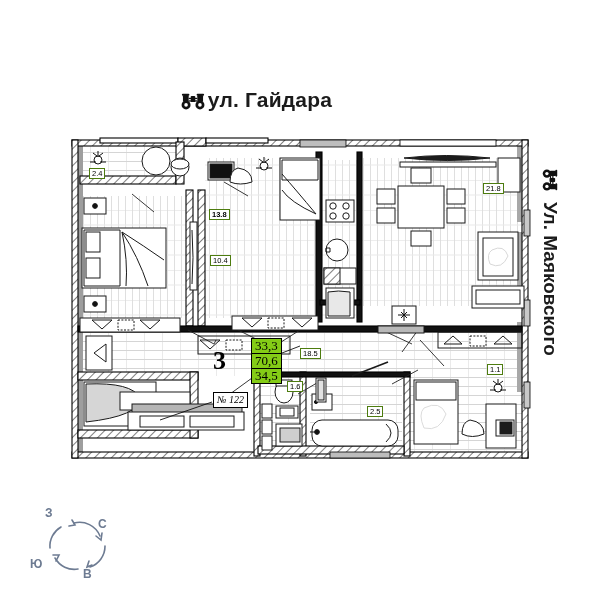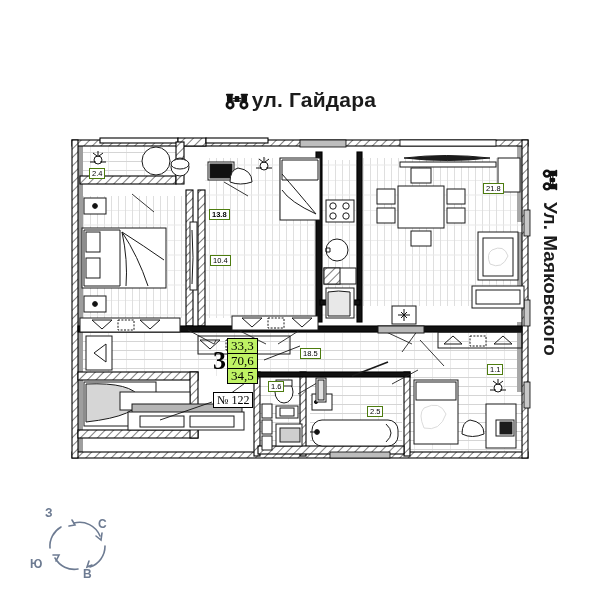--- a/index.html
+++ b/index.html
@@ -18,7 +18,7 @@
     text-align:center;
     font-size:21px;font-weight:bold;color:#1b1b1b;
     letter-spacing:.2px;
-    display:flex;align-items:center;justify-content:center;gap:2px;padding-left:44px;
+    display:flex;align-items:center;justify-content:center;gap:2px;
   }
   .street-right{
     position:absolute;left:533px;top:168px;

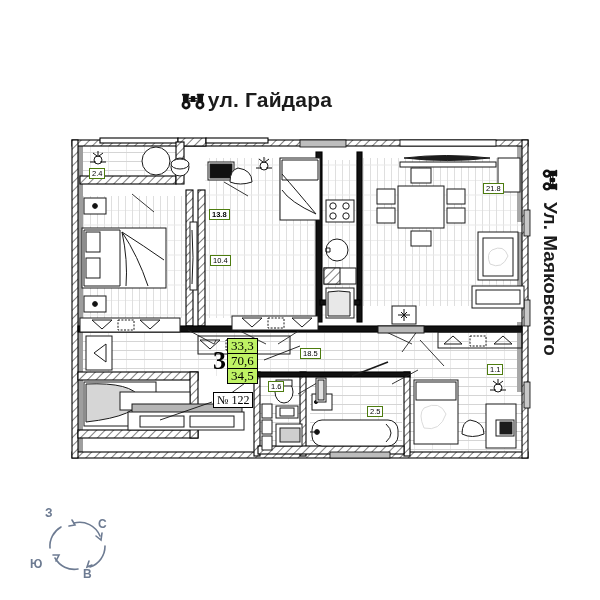--- a/index.html
+++ b/index.html
@@ -61,7 +61,7 @@
     margin-right:1px;font-family:"Liberation Serif",serif;
   }
   .stats .areas{
-    border:1.4px solid #000;background:#bef264;
+    border:1.4px solid #000;background:#84cc16;margin-left:24px;
   }
   .stats .areas div{
     font-size:13px;line-height:14px;

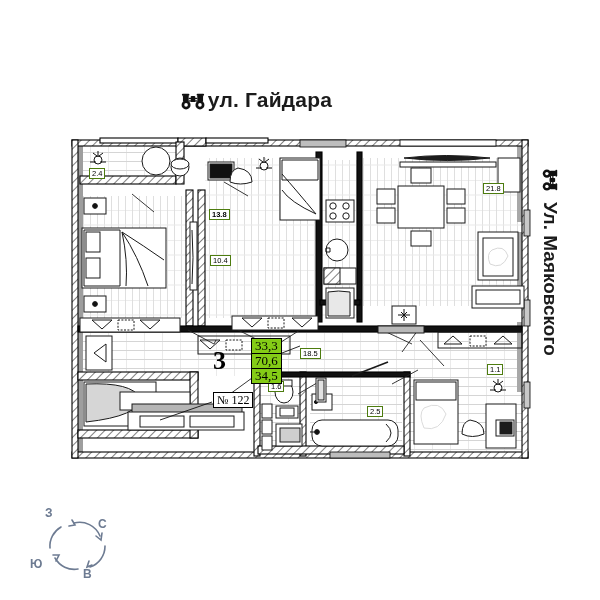--- a/index.html
+++ b/index.html
@@ -396,7 +396,7 @@
   <div class="tag" style="left:209px;top:209px;font-weight:bold;">13.8</div>
   <div class="tag" style="left:483px;top:183px;">21.8</div>
   <div class="tag" style="left:300px;top:348px;">18.5</div>
-  <div class="tag" style="left:268px;top:381px;">1.6</div>
+  <div class="tag" style="left:287px;top:381px;">1.6</div>
   <div class="tag" style="left:367px;top:406px;">2.5</div>
   <div class="tag" style="left:487px;top:364px;">1.1</div>
 

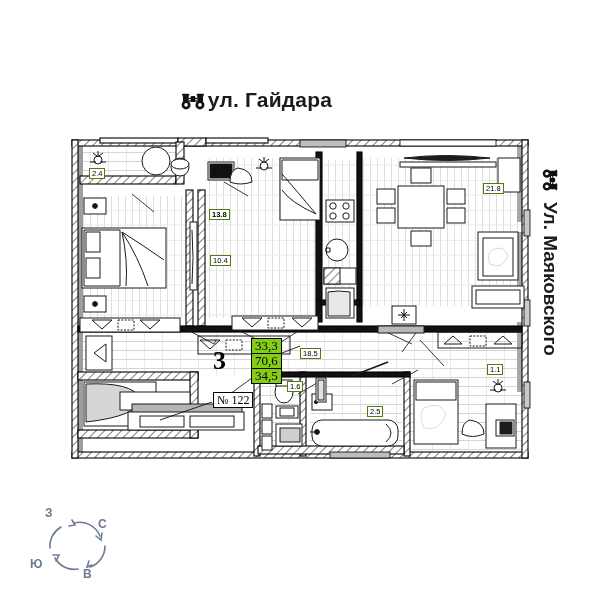--- a/index.html
+++ b/index.html
@@ -75,7 +75,7 @@
     position:absolute;left:213px;top:392px;
     border:1.4px solid #000;background:#fff;
     font-family:"Liberation Serif",serif;
-    font-size:12px;line-height:14px;padding:0 3px;color:#000;
+    font-size:10px;line-height:14px;padding:0 3px;color:#000;font-style:italic;
   }
 </style>
 </head>

